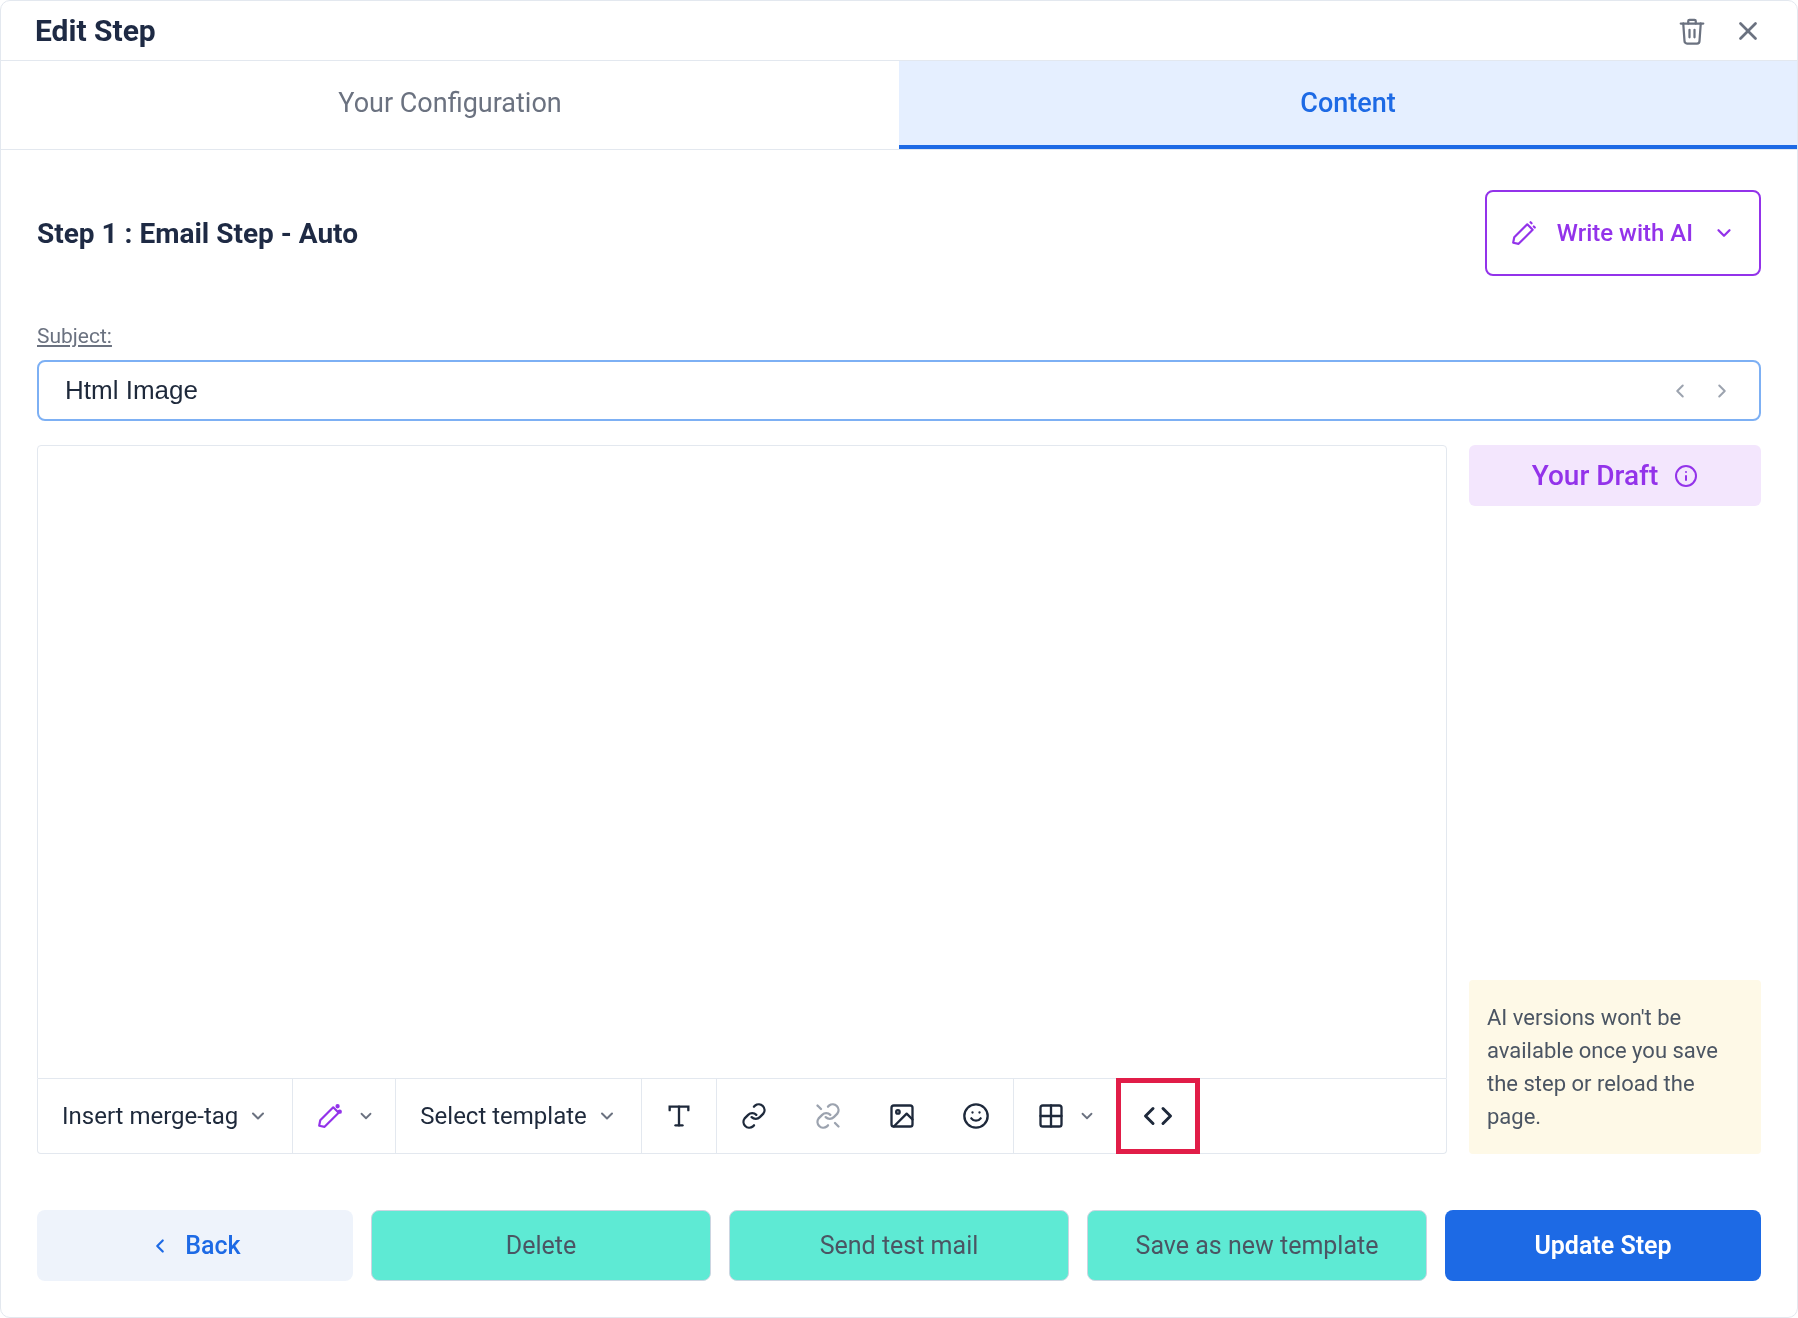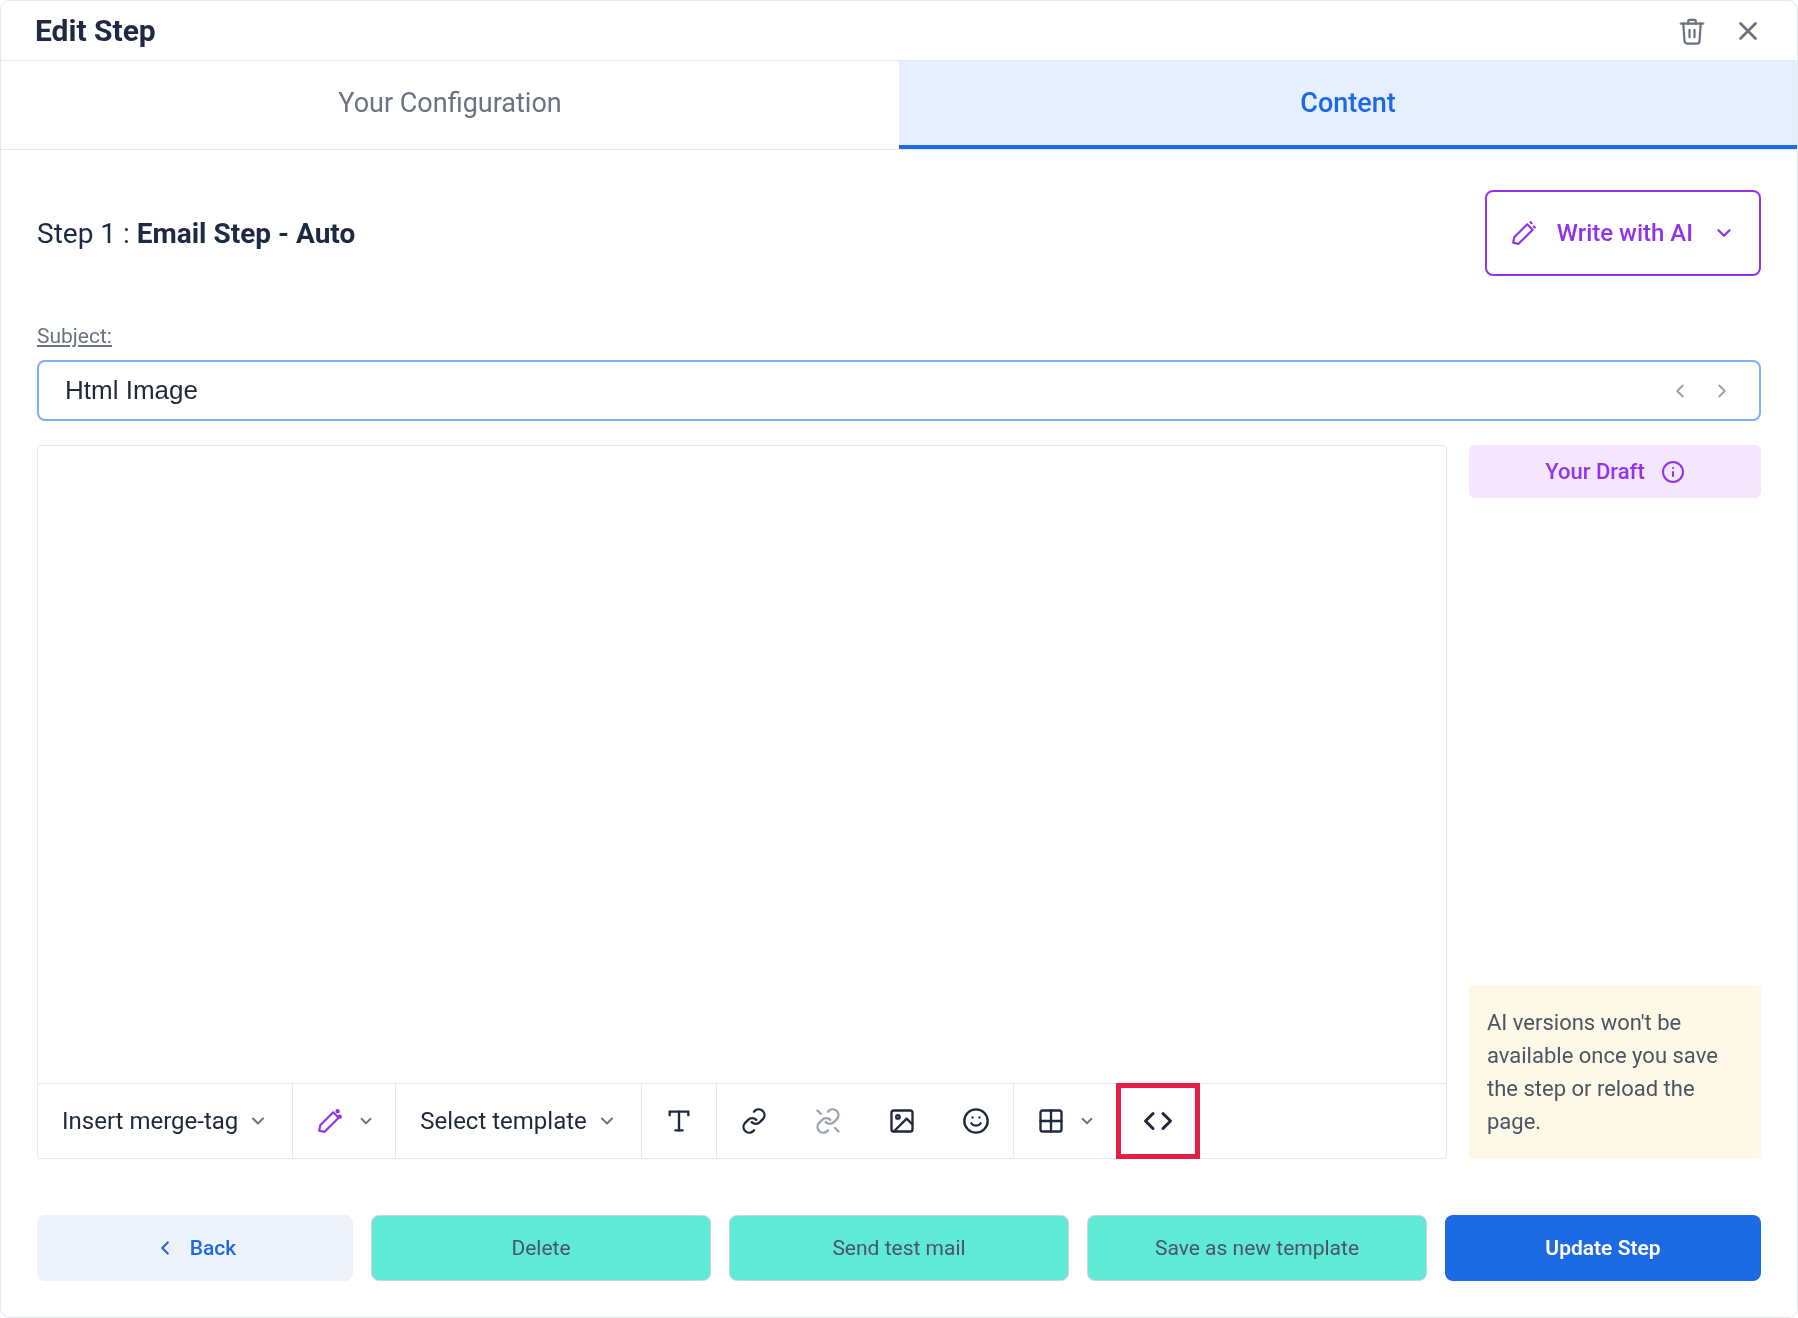--- a/index.html
+++ b/index.html
@@ -88,7 +88,7 @@
 
     <div class="step-row">
       <div class="step-label">
-        <span style="font-weight:400;">Step 1 : </span><span class="bold">Email Step - Auto</span>
+        <span style="font-weight:700;">Step 1 : </span><span class="bold">Email Step - Auto</span>
       </div>
       <div class="write-ai-btn">
         <span>

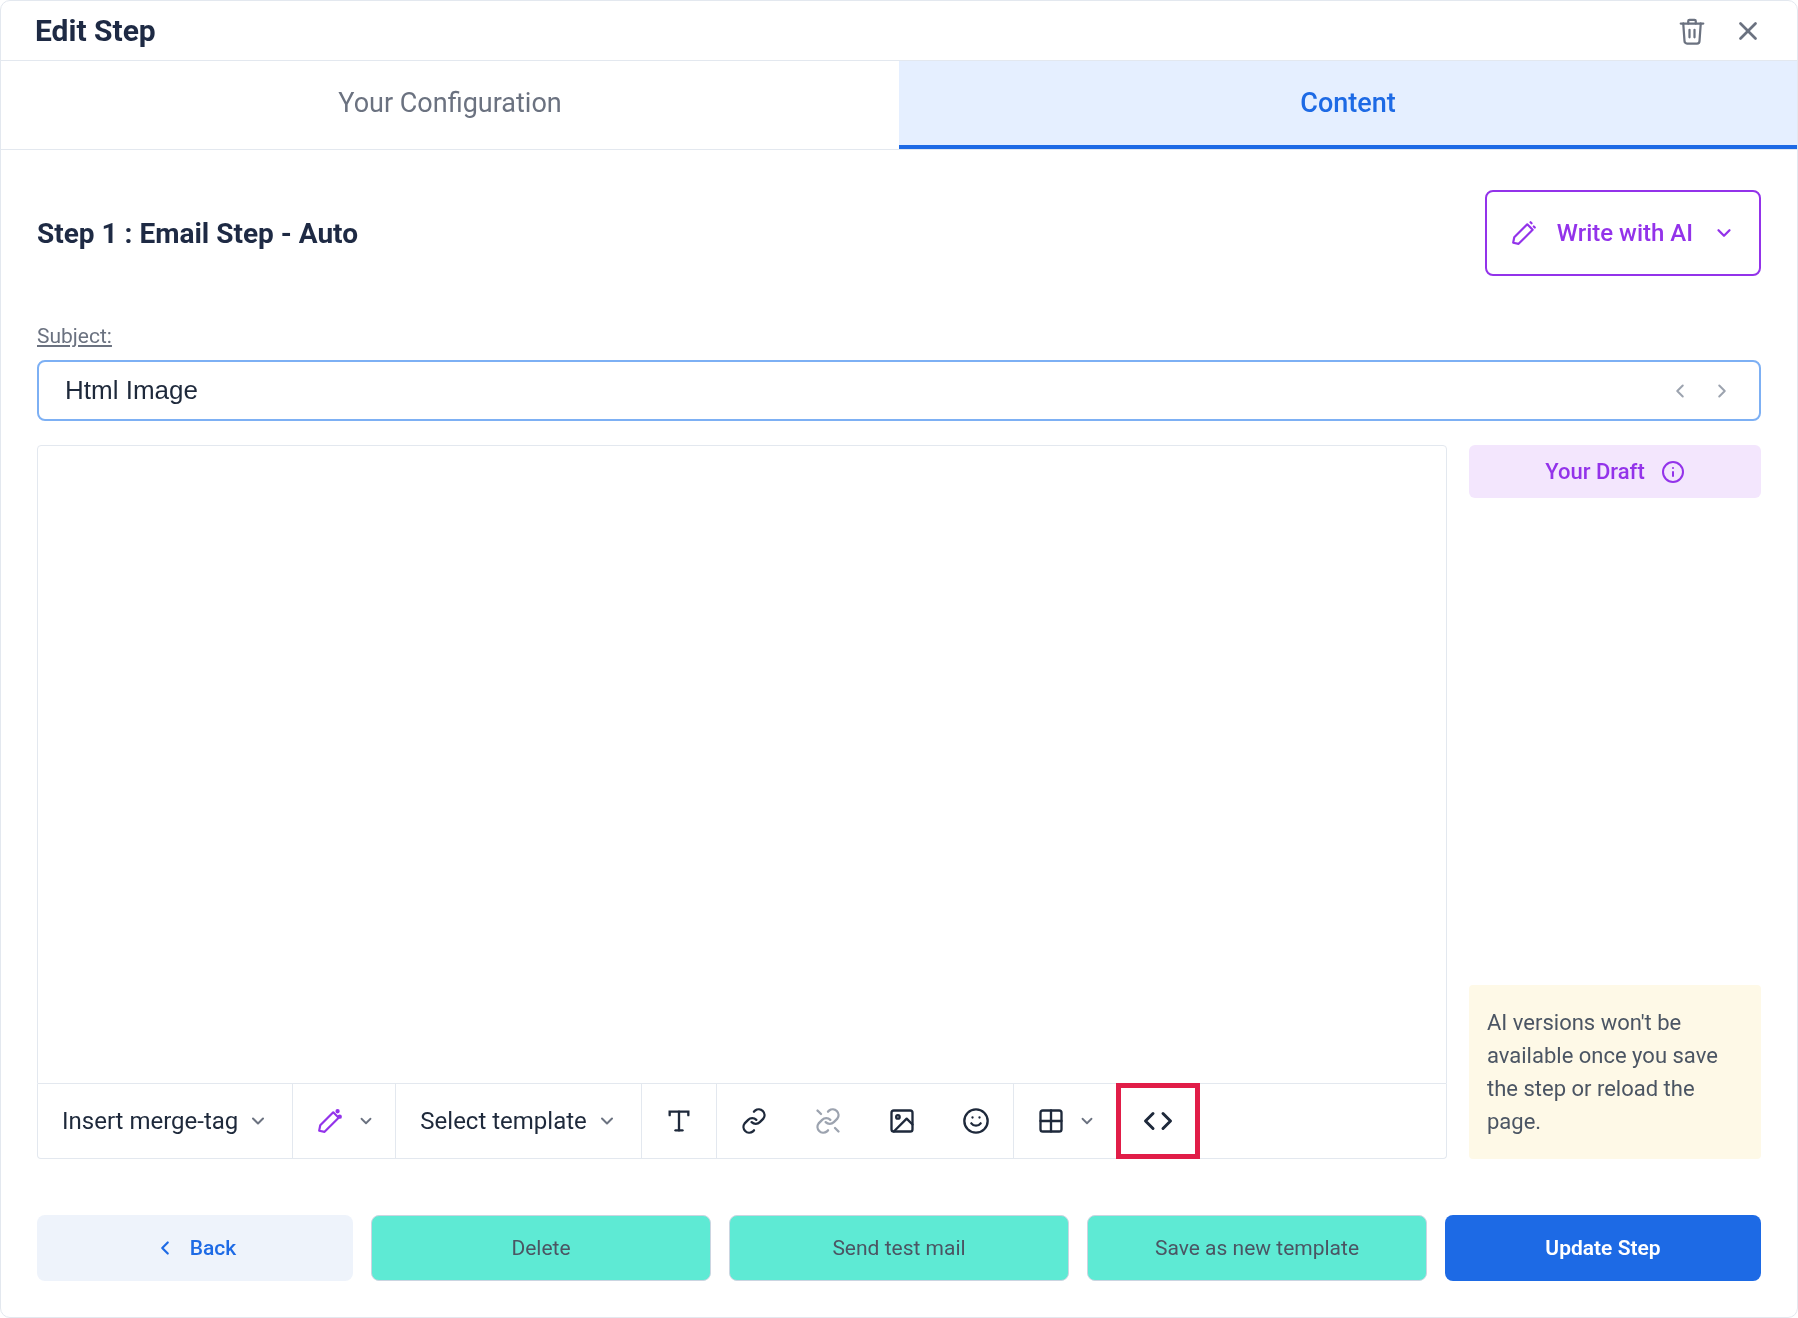--- a/index.html
+++ b/index.html
@@ -41,7 +41,7 @@
   .tb-highlight { border: 5px solid #e11d48; margin: -1px; }
 
   .side-col { width: 292px; display: flex; flex-direction: column; justify-content: space-between; }
-  .draft-badge { background: #f3e6fd; color: #9333ea; border-radius: 6px; padding: 14px 20px; display: flex; align-items: center; justify-content: center; gap: 16px; font-size: 22px; font-weight: 500; }
+  .draft-badge { background: #f3e6fd; color: #9333ea; border-radius: 6px; padding: 14px 20px; display: flex; align-items: center; justify-content: center; gap: 16px; font-size: 28px; font-weight: 500; }
   .warn-box { background: #fef9e7; color: #4b5563; font-size: 22px; text-align: left; padding: 21px 18px; border-radius: 4px; line-height: 1.5; }
 
   

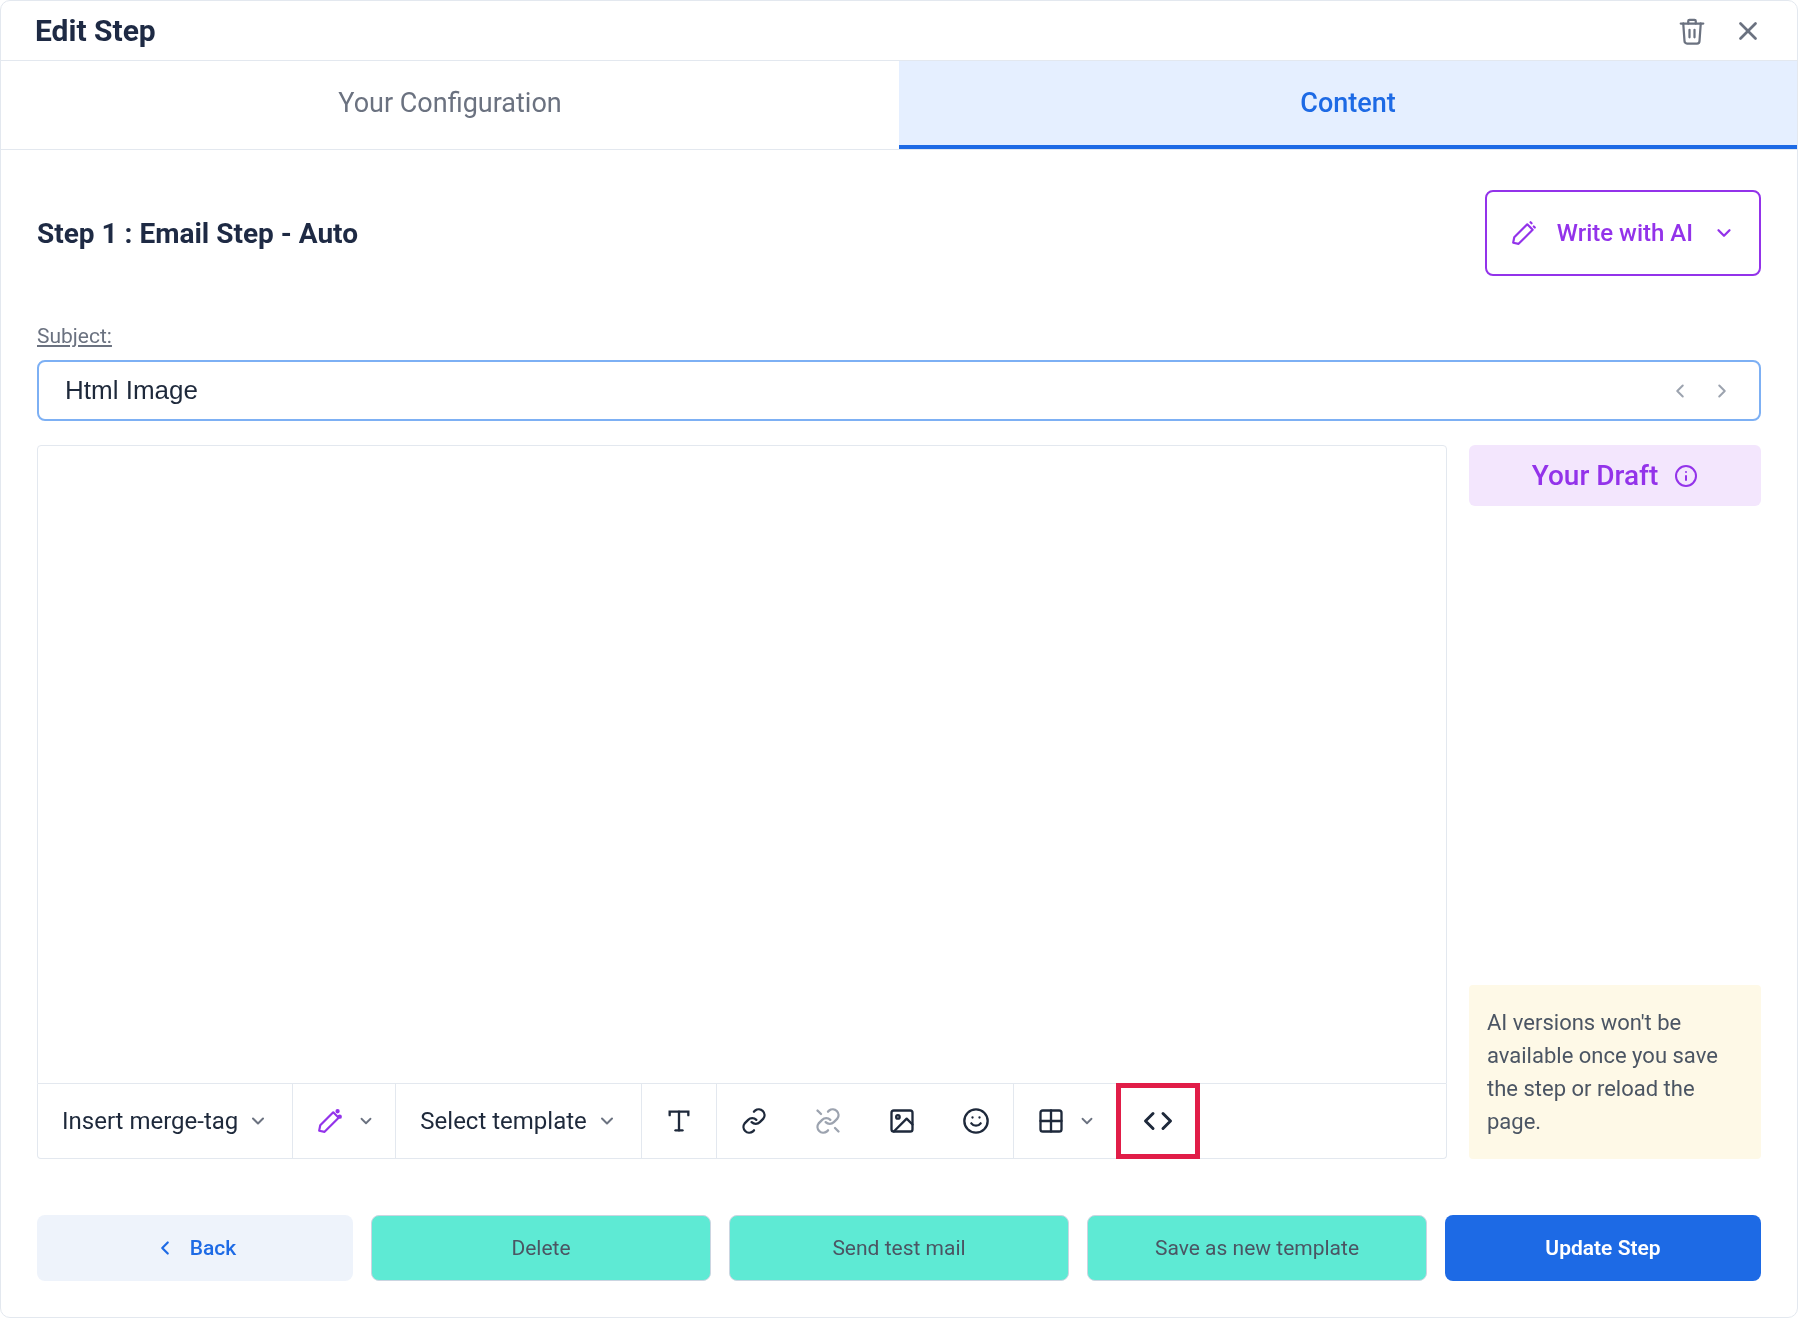--- a/index.html
+++ b/index.html
@@ -46,7 +46,7 @@
 
   
   .footer { display: flex; gap: 18px; padding: 26px 36px 36px 36px; }
-  .btn { flex: 1; display: flex; align-items: center; justify-content: center; gap: 14px; border-radius: 8px; padding: 20px 0; font-size: 21px; cursor: pointer; border: 1px solid transparent; }
+  .btn { flex: 1; display: flex; align-items: center; justify-content: center; gap: 14px; border-radius: 8px; padding: 20px 0; font-size: 25px; cursor: pointer; border: 1px solid transparent; }
   .btn-back { background: #eef3fb; color: #1d6ae5; border: none; flex: 0 0 316px; font-weight: 500; }
   .btn-outline { background: #5eead4; color: #4b5563; border: 1px solid #cbd5e1; }
   .btn-primary { background: #1d6ae5; color: #fff; font-weight: 600; flex: 0 0 316px; }

